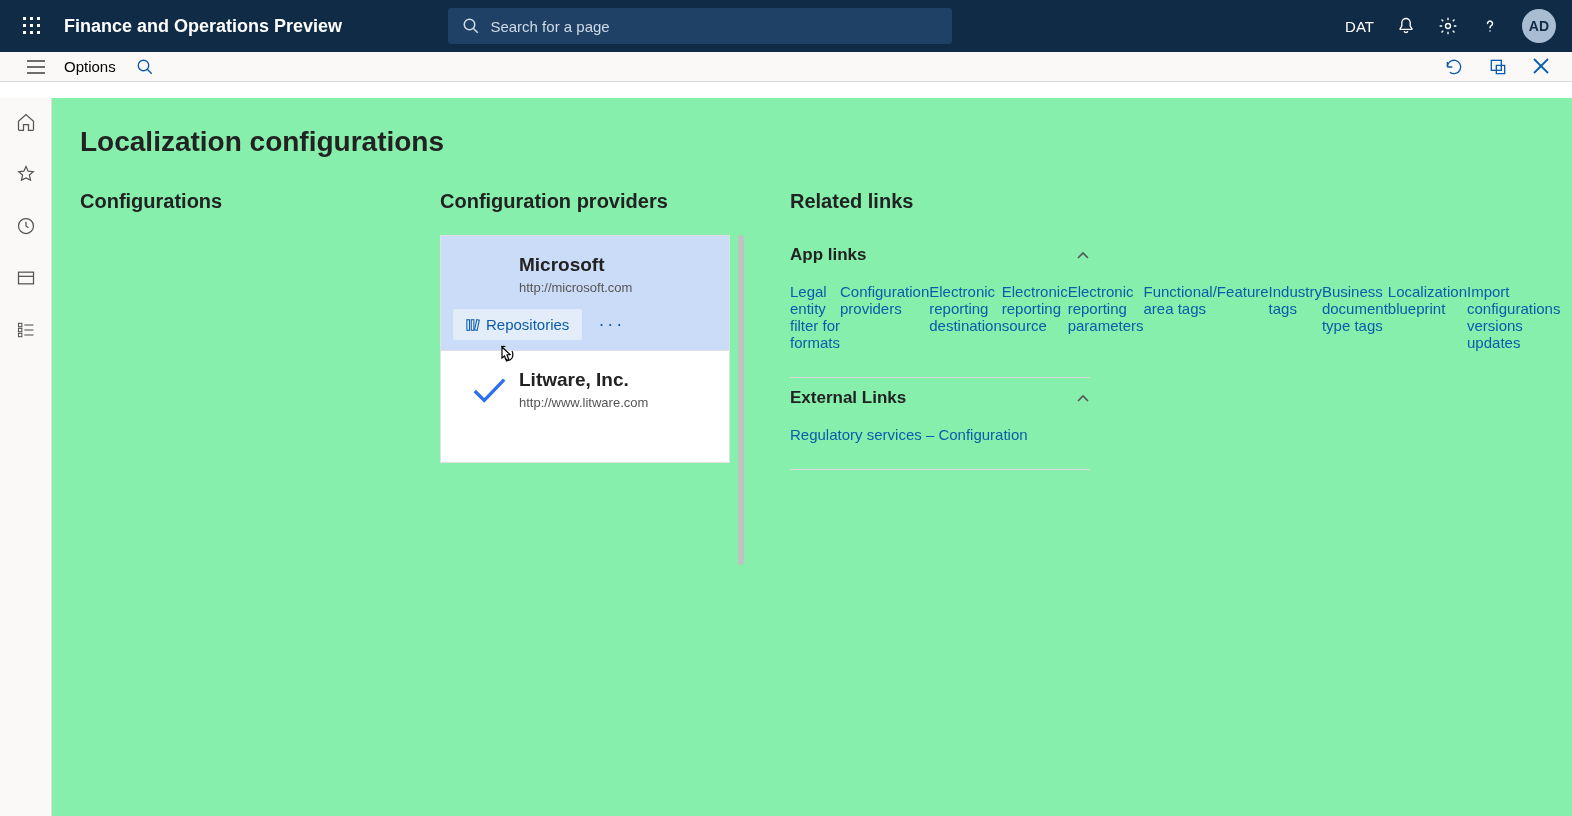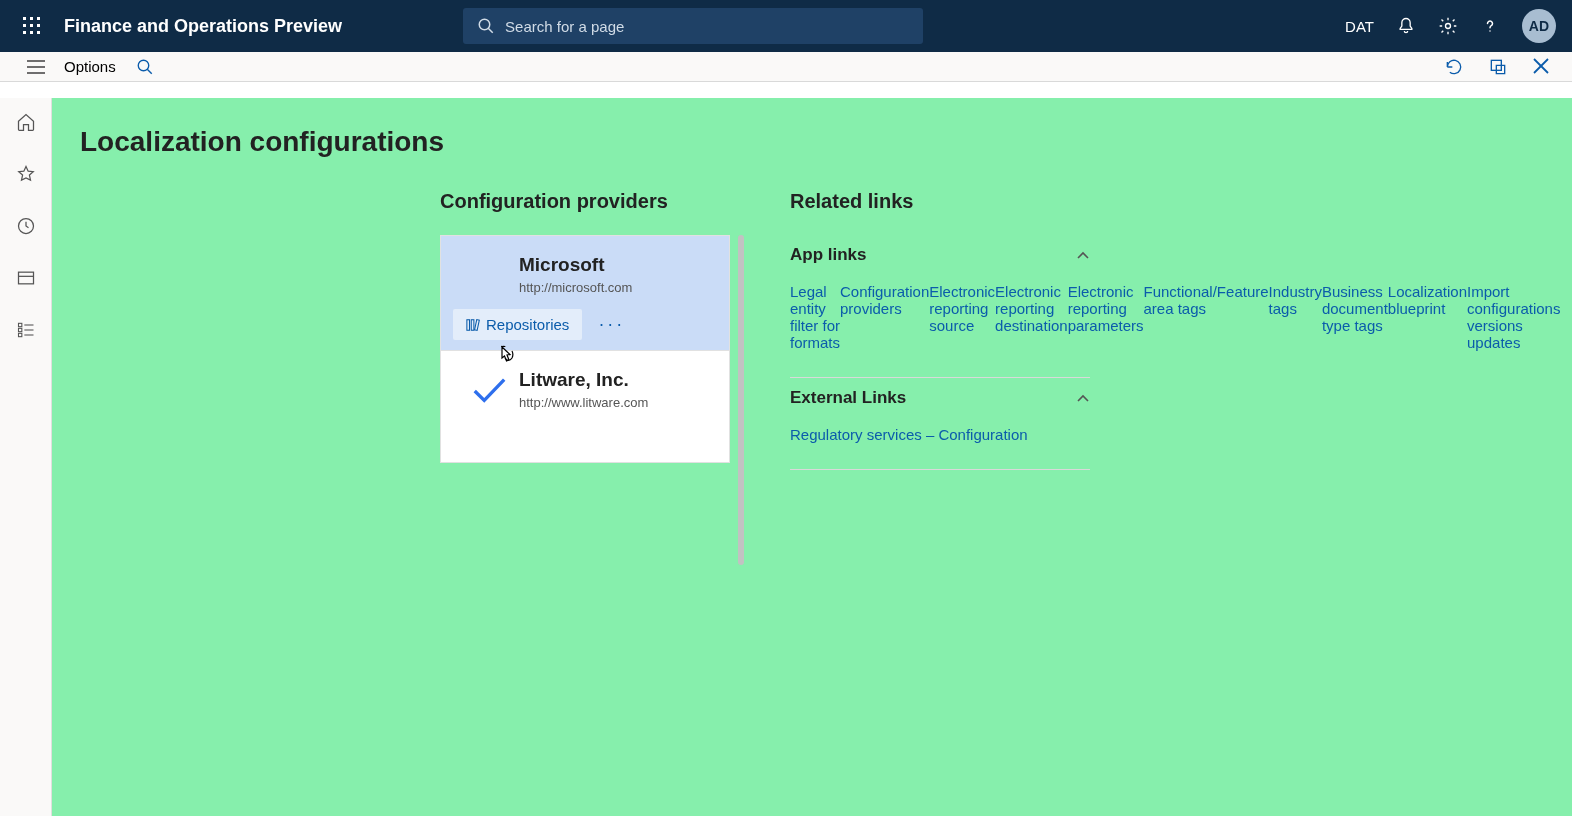--- a/index.html
+++ b/index.html
@@ -9,7 +9,7 @@
 .topbar { height: 52px; background: #0f2b46; display: flex; align-items: center; color: #fff; padding: 0 10px; }
 .apps-icon { width: 44px; display: flex; justify-content: center; align-items: center; }
 .app-title { font-size: 18px; font-weight: 600; margin-left: 10px; }
-.search-wrap { margin-left: auto; margin-right: auto; width: 460px; height: 36px; background: #1f4166; border-radius: 3px; display: flex; align-items: center; padding: 0 14px; position: relative; left: -60px; }
+.search-wrap { margin-left: auto; margin-right: auto; width: 504px; height: 36px; background: #1f4166; border-radius: 3px; display: flex; align-items: center; padding: 0 14px; position: relative; left: -60px; }
 .search-wrap svg { margin-right: 10px; }
 .search-wrap .ph { color: #d0dbe6; font-size: 15px; }
 .topright { display: flex; align-items: center; gap: 22px; margin-left: auto; padding-right: 6px; }

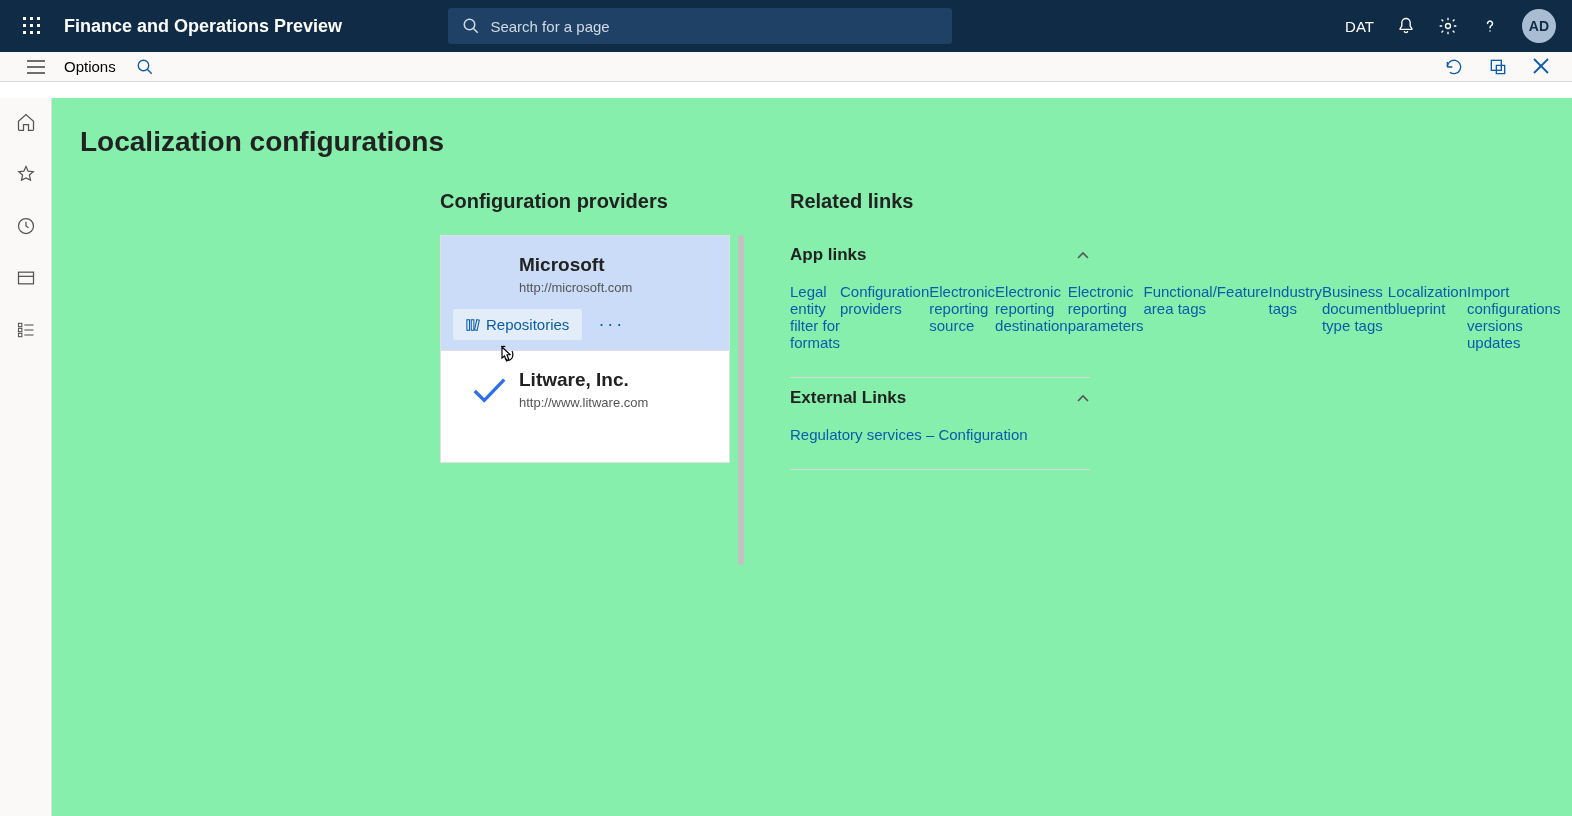--- a/index.html
+++ b/index.html
@@ -190,6 +190,7 @@
   <div class="columns">
 
     <div class="col1">
+      <div class="section-h">Configurations</div>
     </div>
 
     <div class="col2">

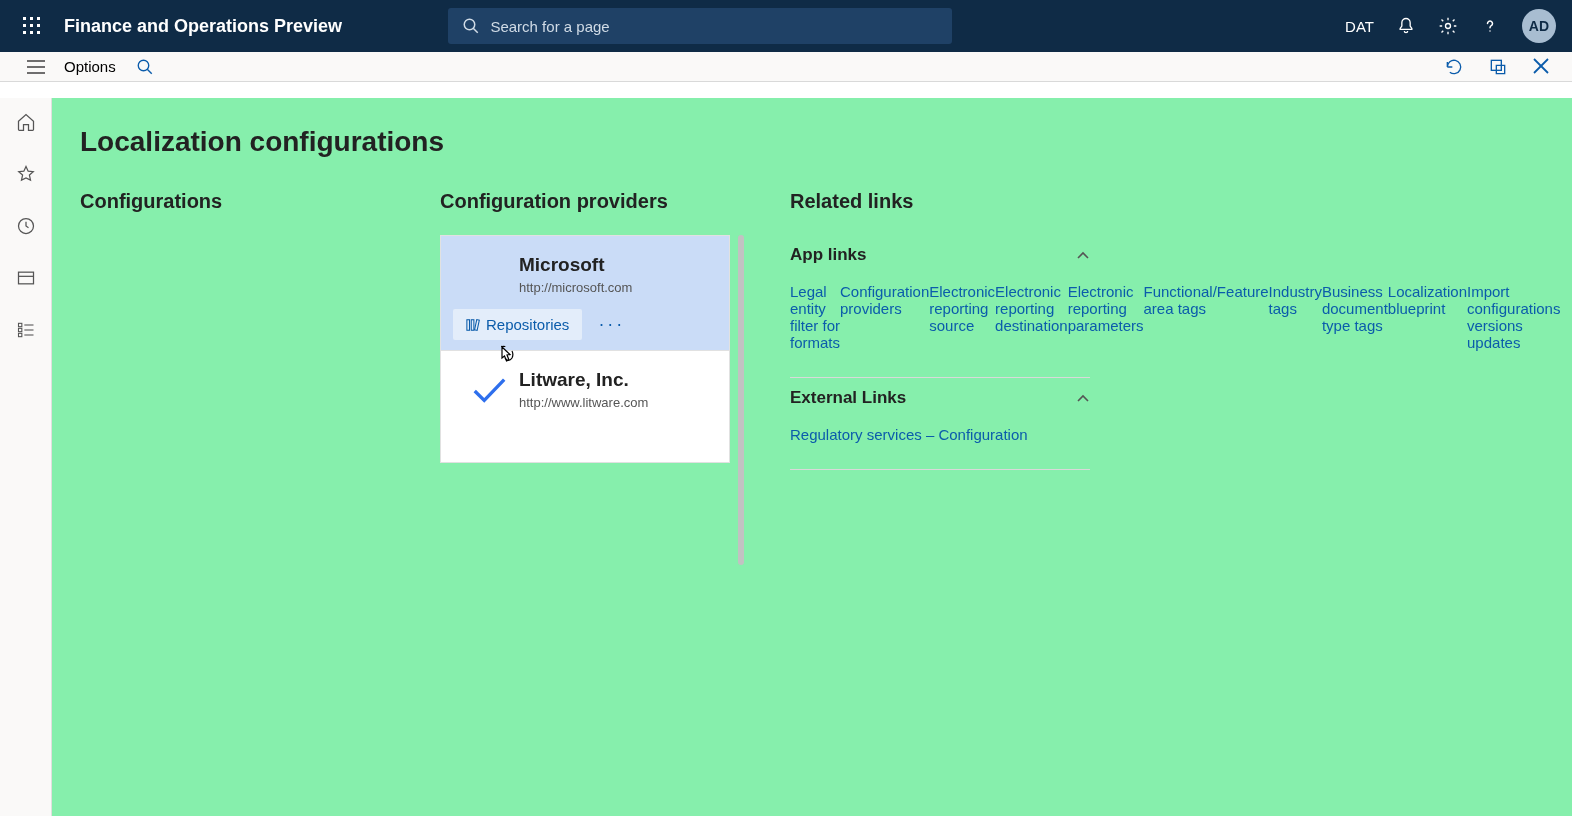--- a/index.html
+++ b/index.html
@@ -255,8 +255,8 @@
       <div class="link-list">
         <a>Legal entity filter for formats</a>
         <a>Configuration providers</a>
+        <a>Electronic reporting destination</a>
         <a>Electronic reporting source</a>
-        <a>Electronic reporting destination</a>
         <a>Electronic reporting parameters</a>
         <a>Functional/Feature area tags</a>
         <a>Industry tags</a>

